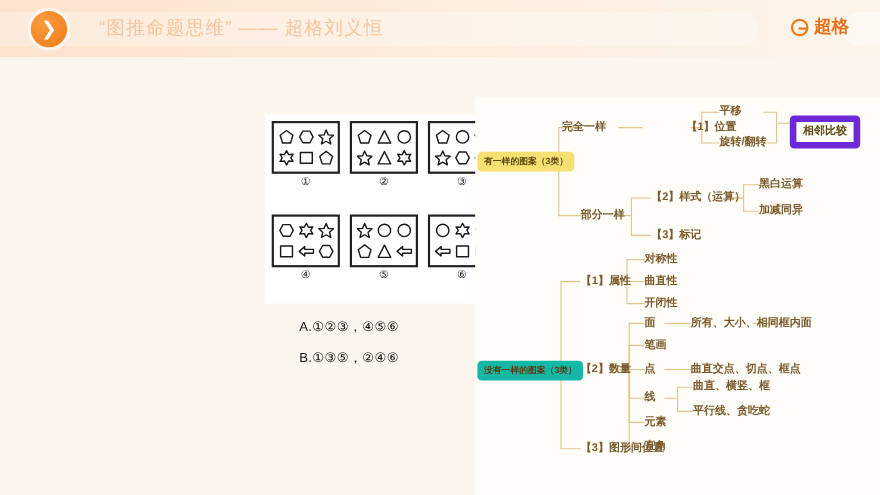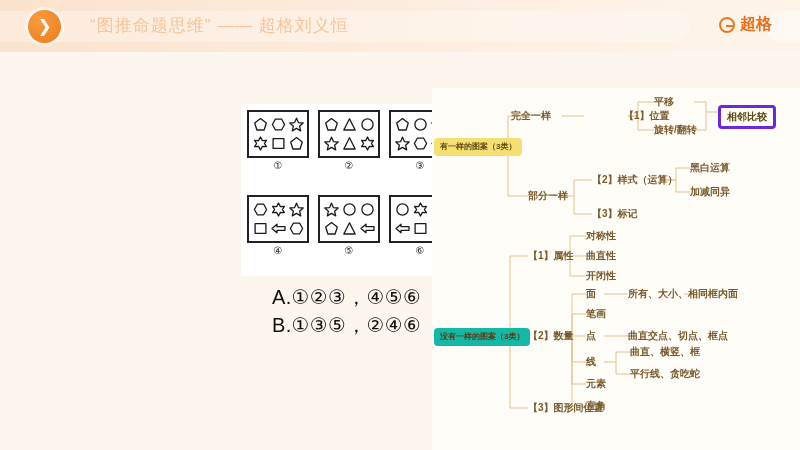--- a/index.html
+++ b/index.html
@@ -155,7 +155,7 @@
     font-size: 8px;
   }
   .node.boxed {
-    border: 3px solid #6d28d9; border-radius: 4px;
+    border: 6px solid #6d28d9; border-radius: 4px;
     background: #fffdf6; padding: 3px 6px;
     color: #5d4712;
   }

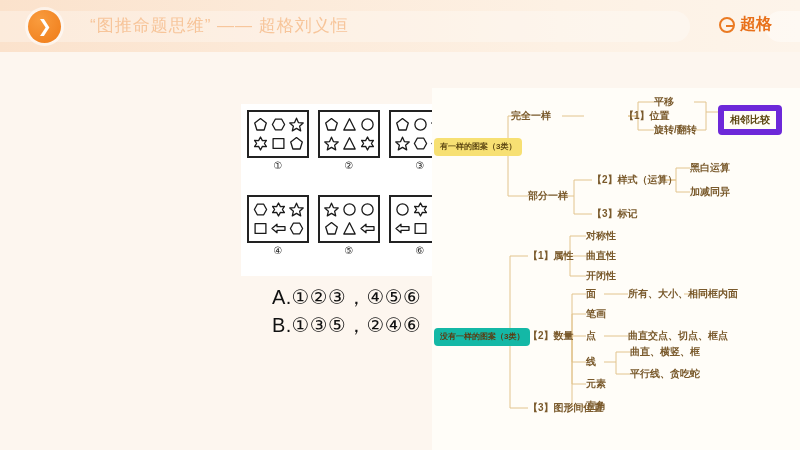--- a/index.html
+++ b/index.html
@@ -120,7 +120,7 @@
   
   .options {
     position: absolute; left: 272px; top: 283px;
-    font-size: 20px; color: #111;
+    font-size: 12px; color: #111;
     line-height: 28px;
     letter-spacing: 0.3px;
   }

